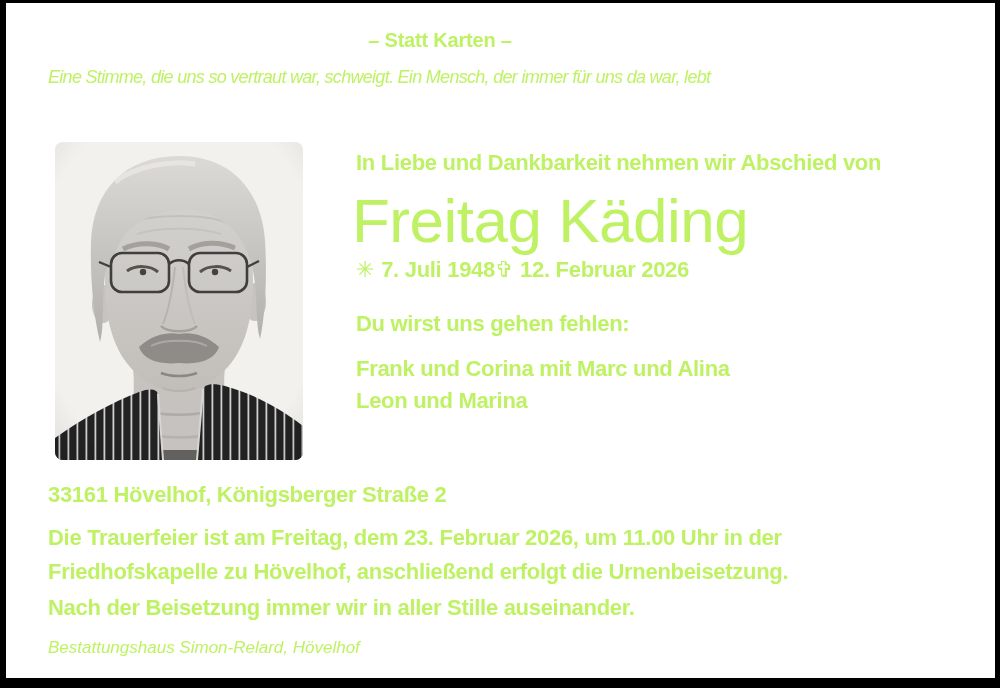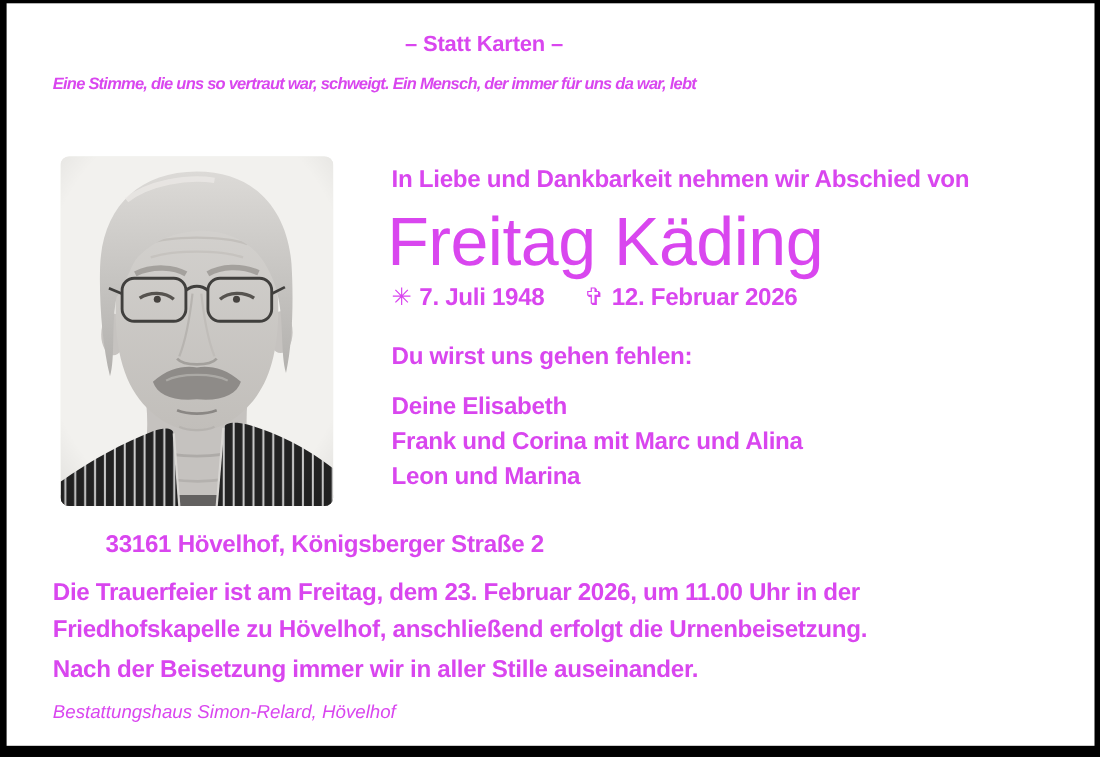--- a/index.html
+++ b/index.html
@@ -8,7 +8,7 @@
     font-family:"Liberation Sans","DejaVu Sans",sans-serif;color:#141414;overflow:hidden;
   }
   .paper{position:absolute;left:6px;top:3px;right:5px;bottom:10px;background:#ffffff;}
-  .txt{position:absolute;white-space:nowrap;color:#d946ef;}
+  .txt{position:absolute;white-space:nowrap;color:#bef264;}
   .statt{left:0;top:26px;width:880px;text-align:center;font-size:20px;font-weight:700;line-height:28px;letter-spacing:-0.2px;}
   .epigraph{left:48px;top:60px;font-size:15px;font-style:italic;font-weight:700;line-height:34px;letter-spacing:-0.7px;}
   .intro{left:356px;top:148px;font-size:22px;font-weight:700;line-height:30px;letter-spacing:-0.3px;}

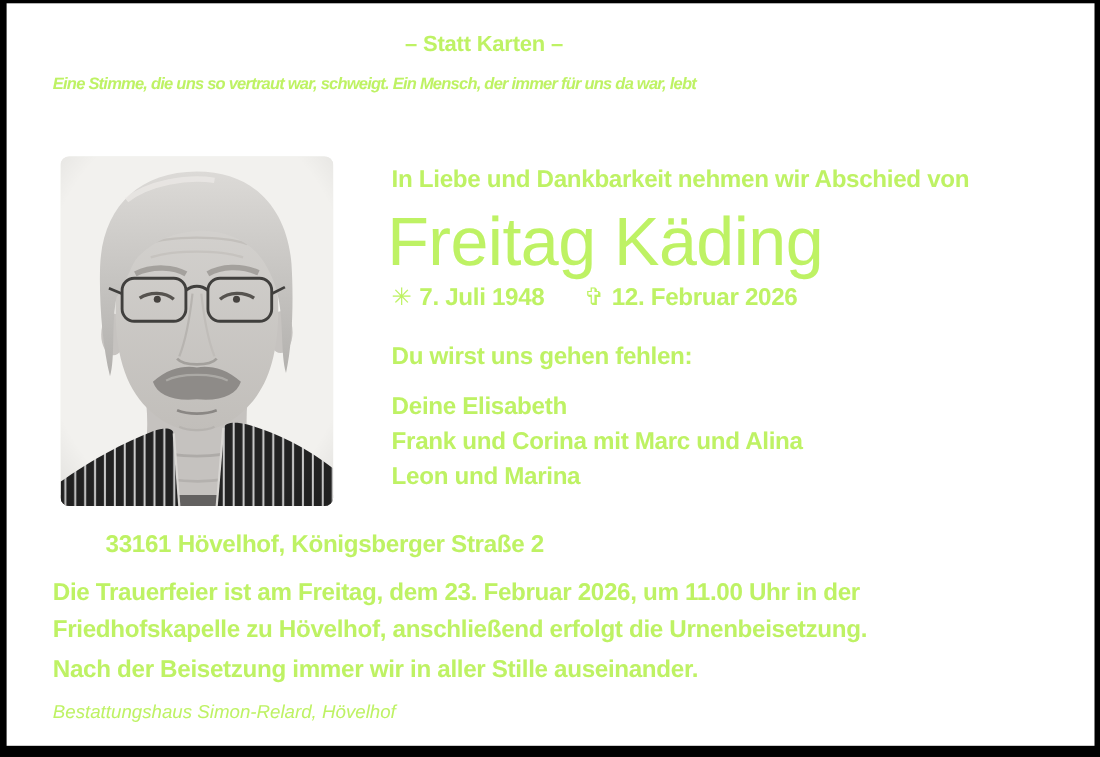--- a/index.html
+++ b/index.html
@@ -10,7 +10,7 @@
   .paper{position:absolute;left:6px;top:3px;right:5px;bottom:10px;background:#ffffff;}
   .txt{position:absolute;white-space:nowrap;color:#bef264;}
   .statt{left:0;top:26px;width:880px;text-align:center;font-size:20px;font-weight:700;line-height:28px;letter-spacing:-0.2px;}
-  .epigraph{left:48px;top:60px;font-size:15px;font-style:italic;font-weight:700;line-height:34px;letter-spacing:-0.7px;}
+  .epigraph{left:48px;top:60px;font-size:18px;font-style:italic;font-weight:400;line-height:34px;letter-spacing:-0.7px;}
   .intro{left:356px;top:148px;font-size:22px;font-weight:700;line-height:30px;letter-spacing:-0.3px;}
   .name{left:352px;top:190px;font-size:62px;font-weight:400;line-height:62px;letter-spacing:-0.5px;}
   .dates{left:356px;top:255px;font-size:22px;font-weight:700;line-height:30px;letter-spacing:-0.3px;}

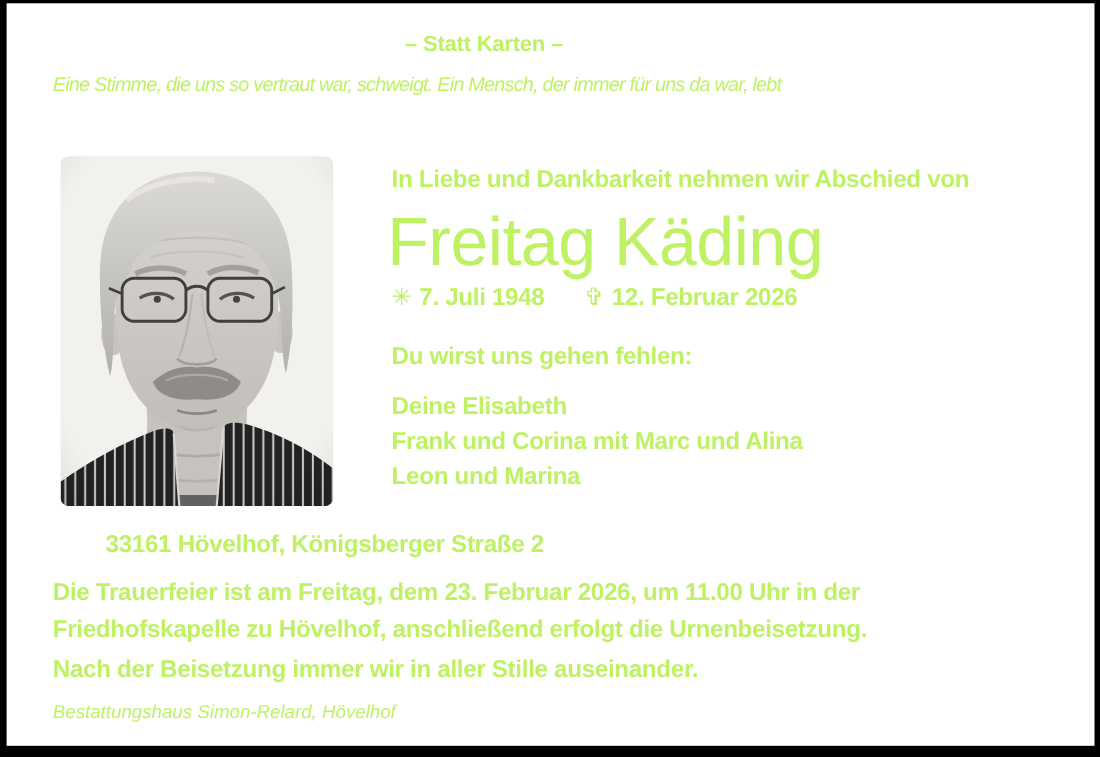--- a/index.html
+++ b/index.html
@@ -15,7 +15,7 @@
   .name{left:352px;top:190px;font-size:62px;font-weight:400;line-height:62px;letter-spacing:-0.5px;}
   .dates{left:356px;top:255px;font-size:22px;font-weight:700;line-height:30px;letter-spacing:-0.3px;}
   .dates .sym{font-weight:400;}
-  .dates .death-group{margin-left:36px;}
+  .dates .death-group{}
   .dates .sym{margin-right:7px;}
   .missing{left:356px;top:309px;font-size:22px;font-weight:700;line-height:30px;letter-spacing:-0.3px;}
   .mourners{left:356px;top:353px;font-size:22px;font-weight:700;line-height:32px;letter-spacing:-0.3px;}

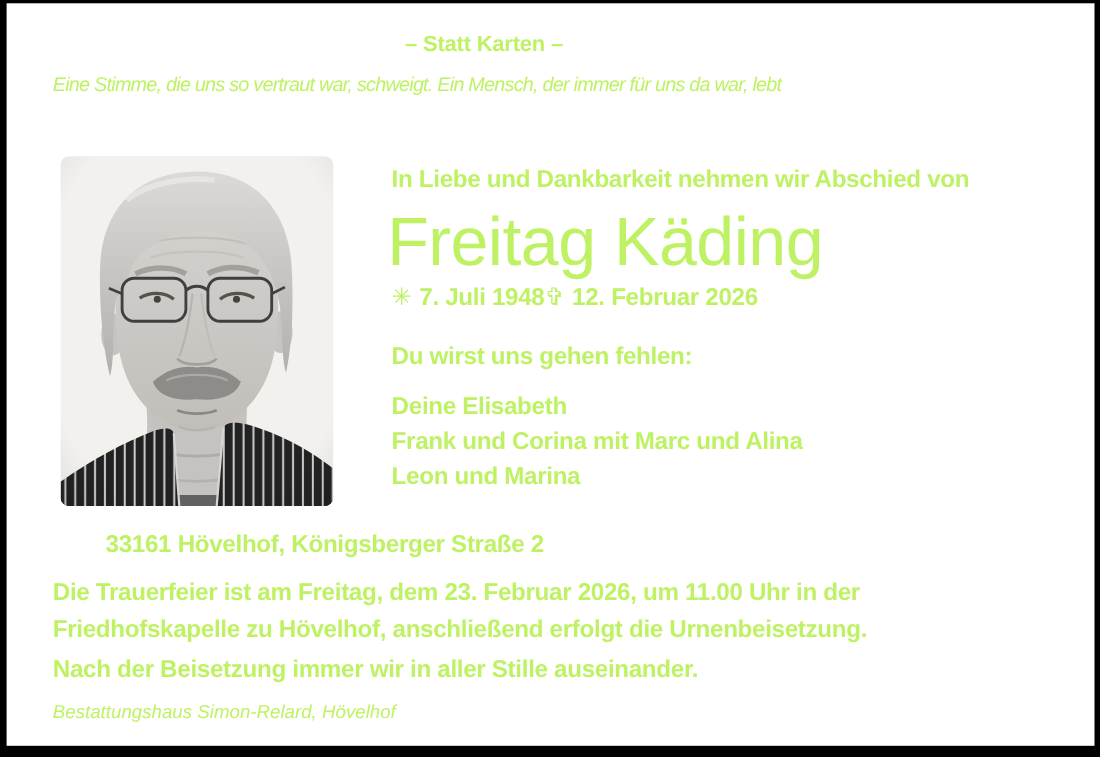--- a/index.html
+++ b/index.html
@@ -122,7 +122,6 @@
   <div class="txt missing">Du wirst uns gehen fehlen:</div>
 
   <div class="txt mourners">
-    <div>Deine Elisabeth</div>
     <div>Frank und Corina mit Marc und Alina</div>
     <div>Leon und Marina</div>
   </div>

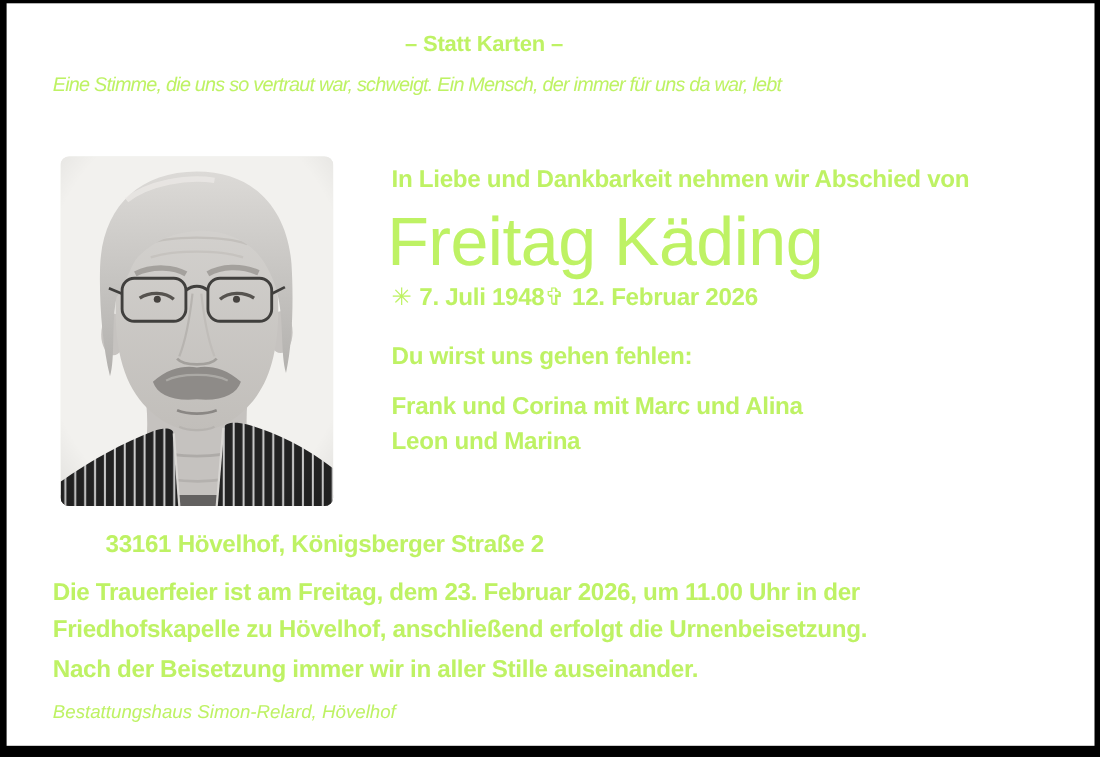--- a/index.html
+++ b/index.html
@@ -19,7 +19,7 @@
   .dates .sym{margin-right:7px;}
   .missing{left:356px;top:309px;font-size:22px;font-weight:700;line-height:30px;letter-spacing:-0.3px;}
   .mourners{left:356px;top:353px;font-size:22px;font-weight:700;line-height:32px;letter-spacing:-0.3px;}
-  .address{left:48px;top:480px;font-size:22px;font-weight:700;line-height:30px;letter-spacing:-0.3px;margin-left:48px;}
+  .address{left:48px;top:480px;font-size:22px;font-weight:700;line-height:30px;letter-spacing:-0.3px;}
   .ceremony{left:48px;top:521px;font-size:22px;font-weight:700;line-height:34px;letter-spacing:-0.3px;}
   .closing{left:48px;top:593px;font-size:22px;font-weight:700;line-height:30px;letter-spacing:-0.3px;}
   .home{left:48px;top:636px;font-size:17px;font-style:italic;font-weight:400;line-height:24px;letter-spacing:0;}

